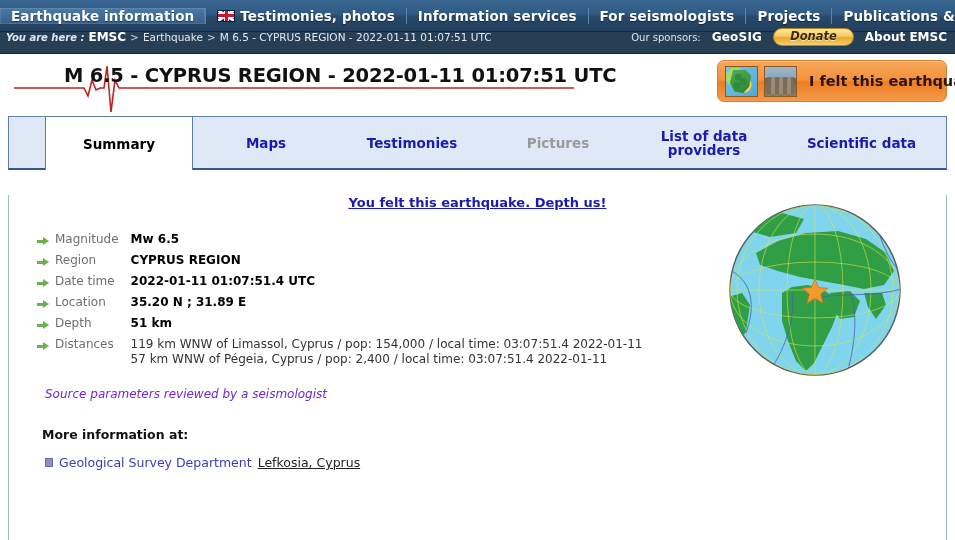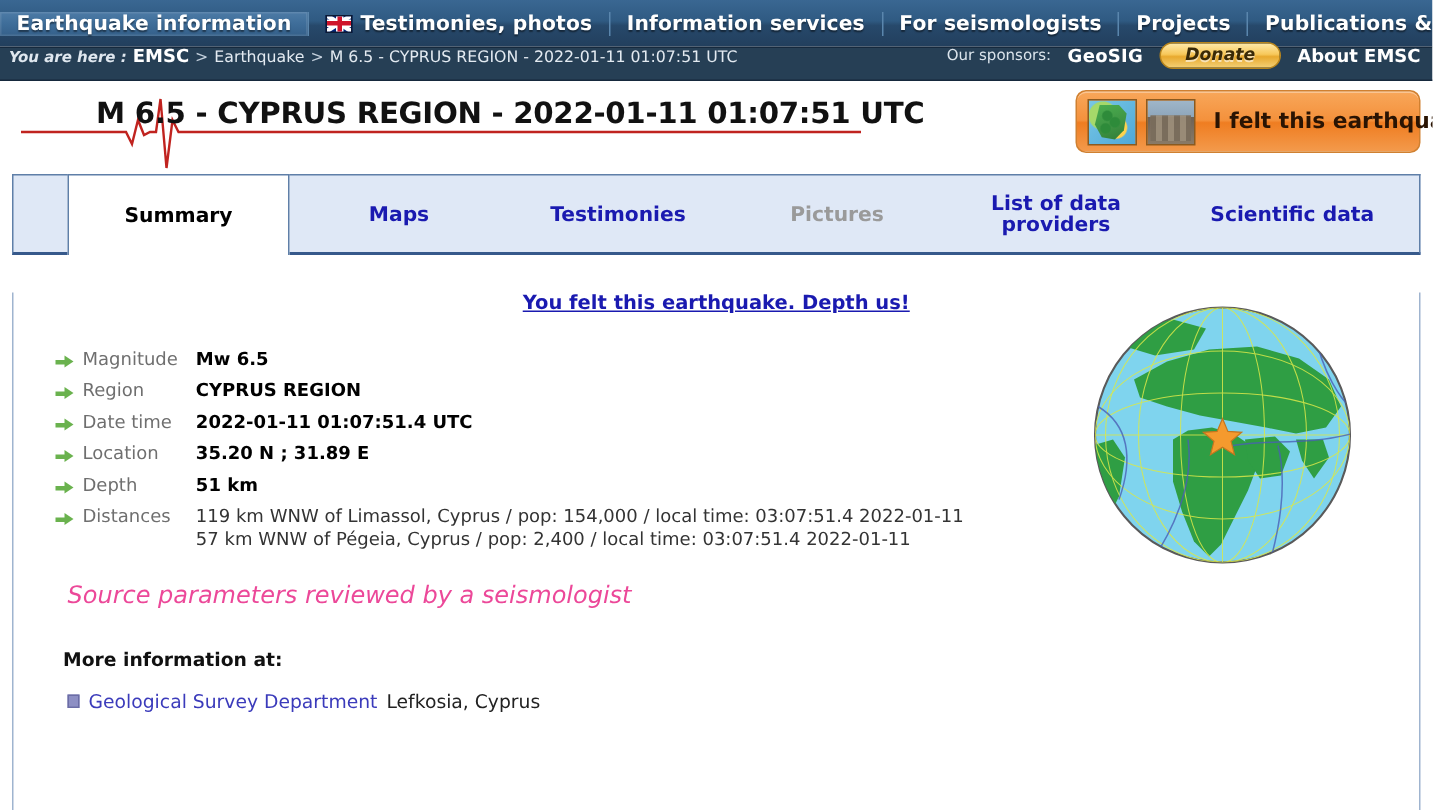--- a/index.html
+++ b/index.html
@@ -320,8 +320,8 @@
   .reviewed {
     margin: 16px 0 0 36px;
     font-style: italic;
-    font-size: 16px;
-    color: #ec4899;
+    font-size: 12px;
+    color: #6d28d9;
   }
   .moreinfo-h {
     margin: 26px 0 0 33px;

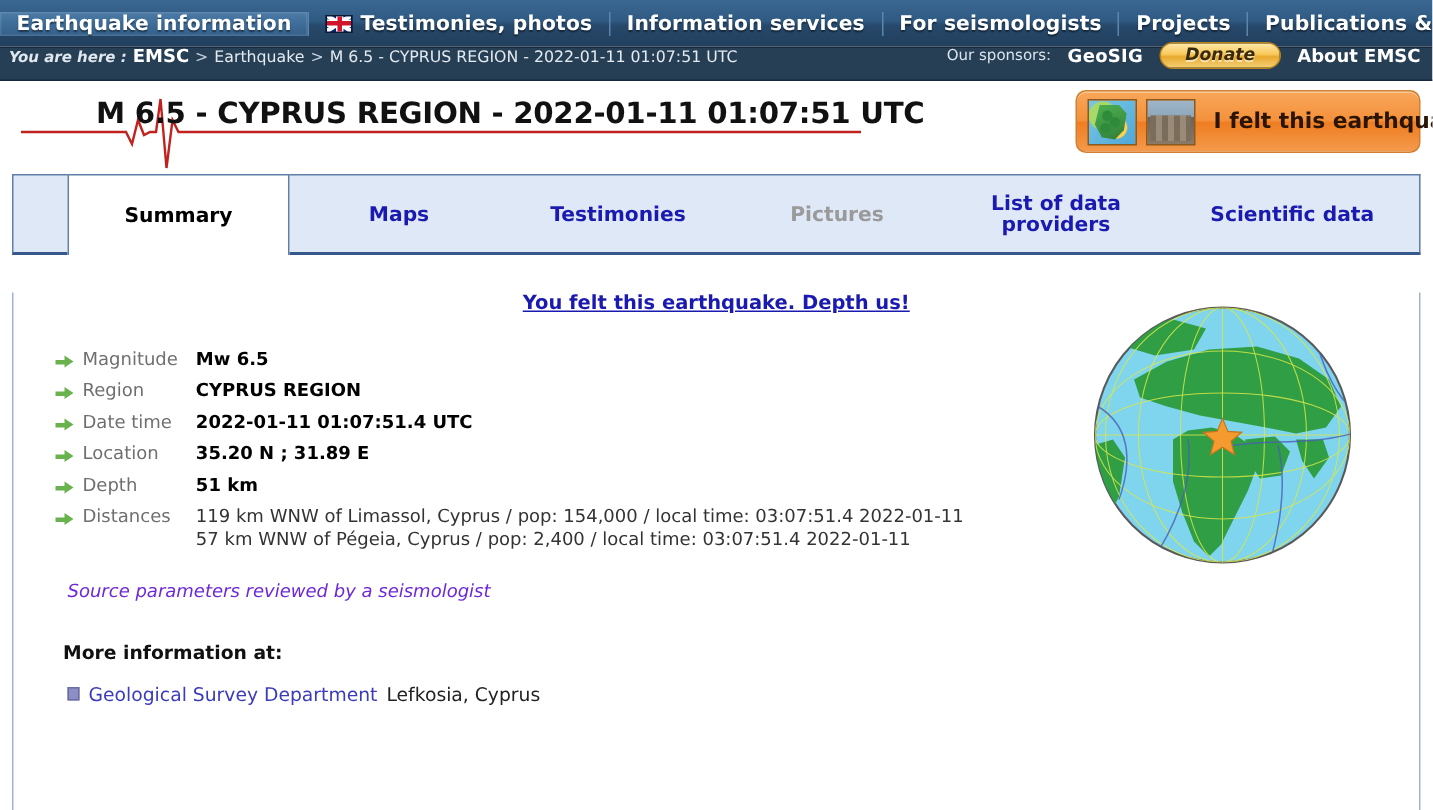--- a/index.html
+++ b/index.html
@@ -344,7 +344,7 @@
     flex: 0 0 auto;
   }
   .moreinfo-row a { color: #3b3bbb; text-decoration: none; }
-  .moreinfo-tail { color: #222; }
+  .moreinfo-tail { color: #222; text-decoration: underline; }
 </style>
 </head>
 <body>

